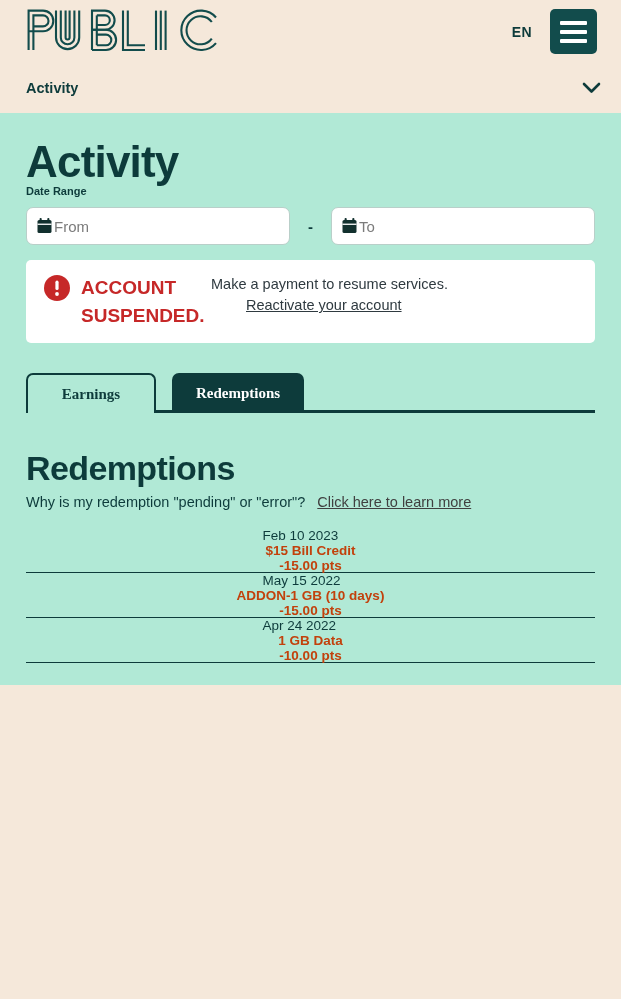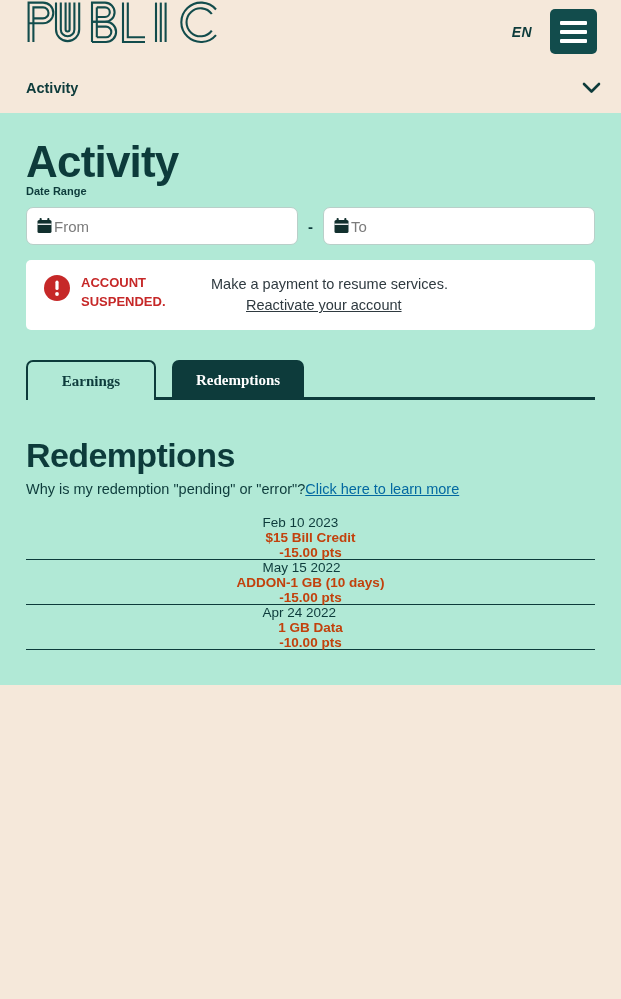--- a/index.html
+++ b/index.html
@@ -22,9 +22,9 @@
     height: 63px;
     background: #f5e8da;
     display: flex;
+    align-items: center;
     padding: 0 24px 0 26px;
     position: relative;
-    font-style: italic;
   }
 
   .logo {

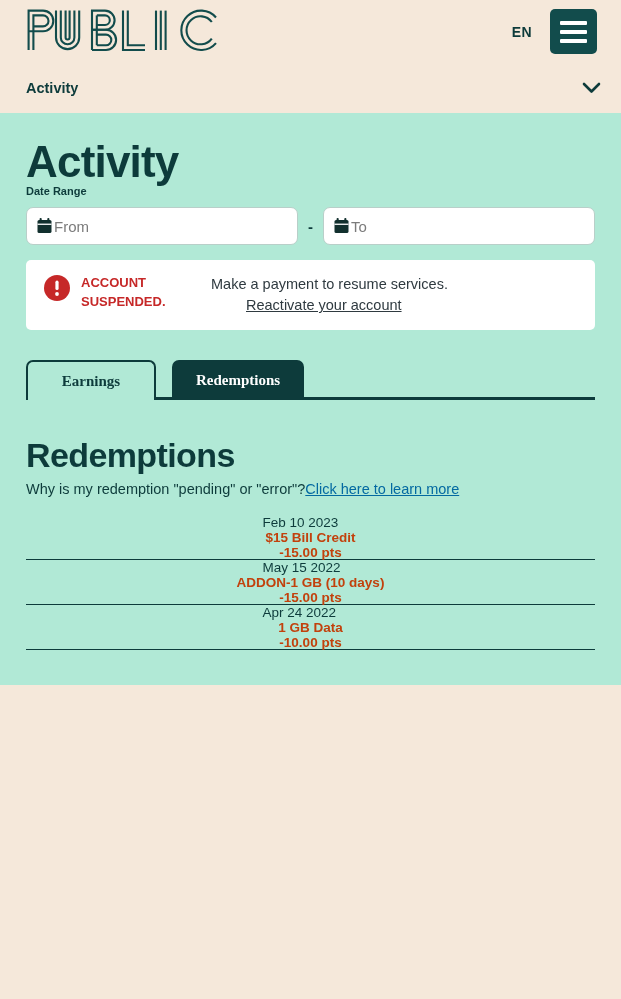--- a/index.html
+++ b/index.html
@@ -111,7 +111,7 @@
     display: flex;
     align-items: center;
     margin-top: 10px;
-    gap: 9px;
+    gap: 17px;
   }
 
   .date-field {

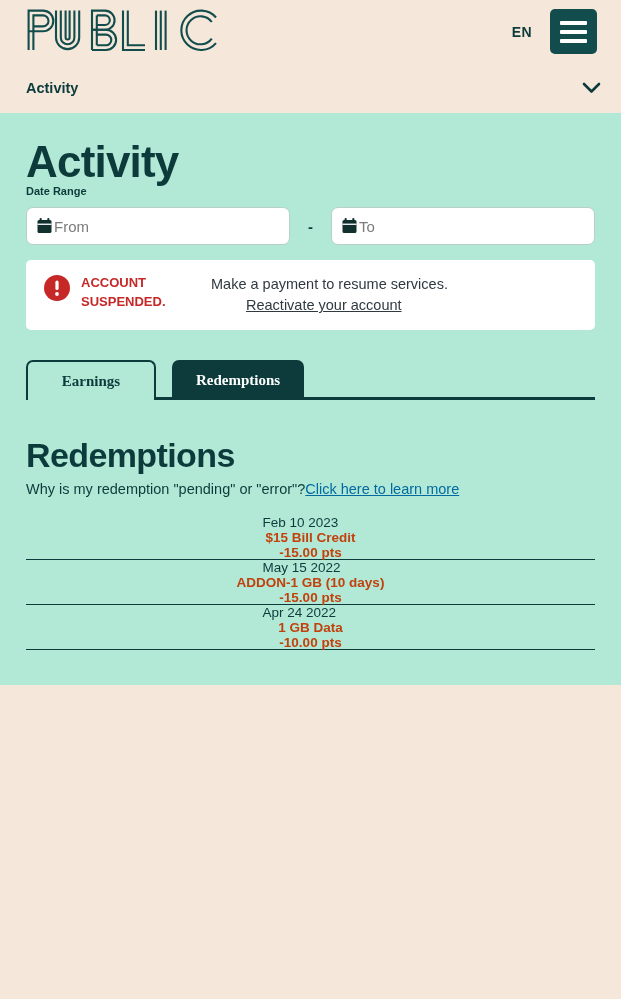--- a/index.html
+++ b/index.html
@@ -156,7 +156,7 @@
   .alert-icon { flex: 0 0 auto; margin-top: 1px; display:block; }
 
   .alert-title {
-    font-size: 13px;
+    font-size: 19px;
     font-weight: 700;
     color: #c62828;
     line-height: 1.45;

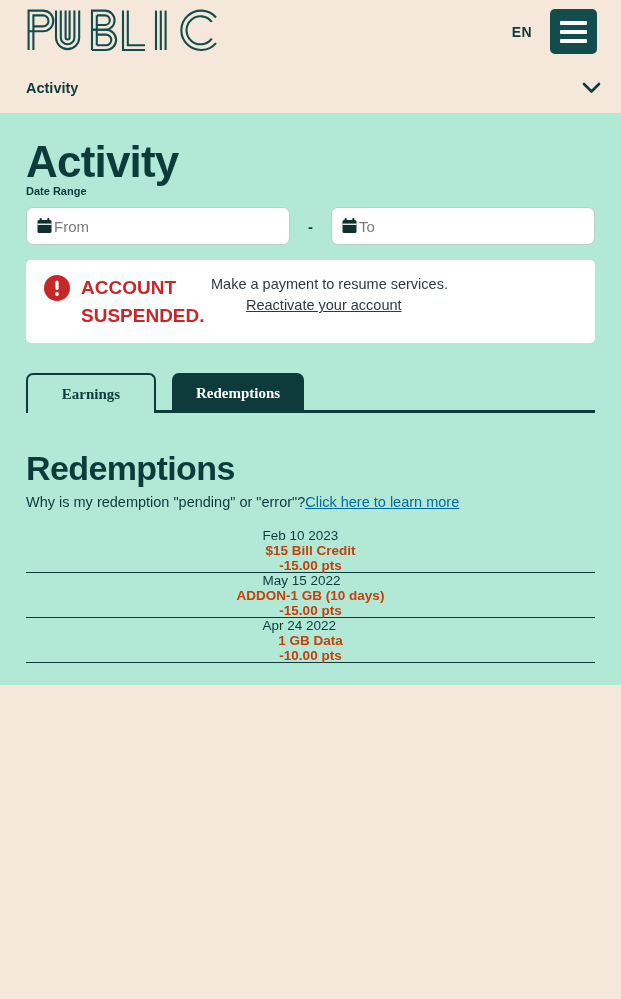--- a/index.html
+++ b/index.html
@@ -245,8 +245,9 @@
   }
 
   .section-sub-link {
-    color: #0369a1;
-    cursor: pointer;
+    color: #404040;
+    cursor: pointer;
+    margin-left: 12px;
   }
 
   

